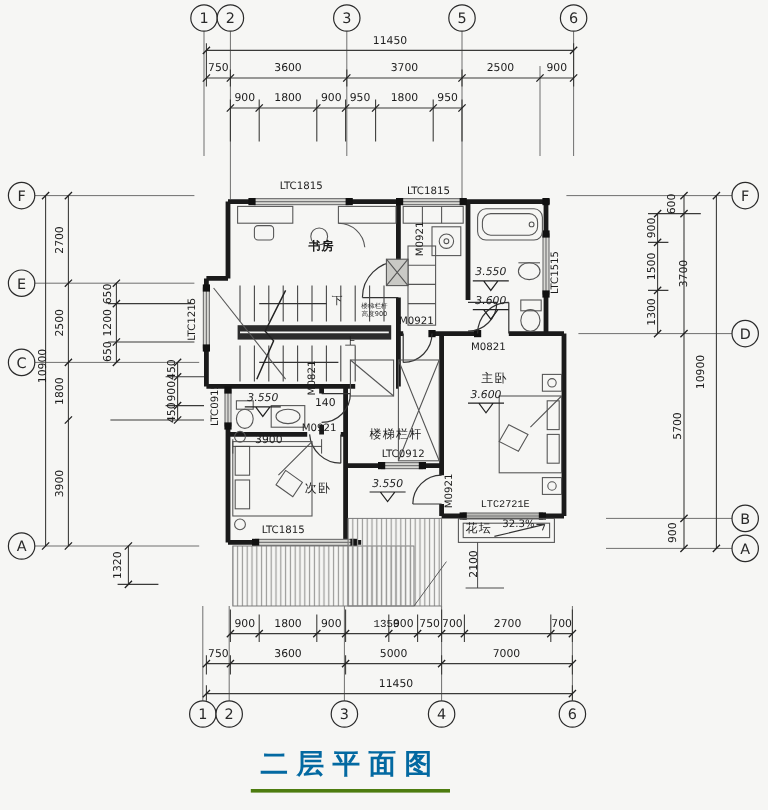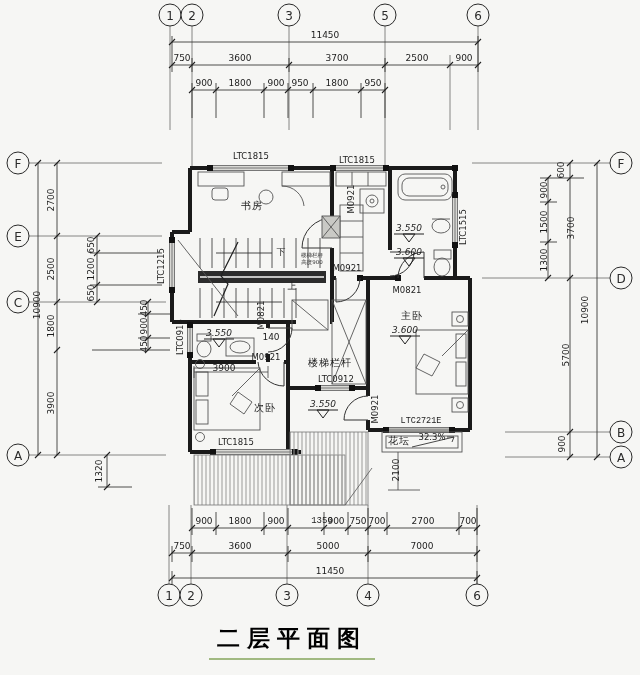--- a/index.html
+++ b/index.html
@@ -284,7 +284,7 @@
       <div class="lbl dim" style="left: 224px; top: 368px;">3900</div>
       <div class="lbl dim" style="left: 271px; top: 337px;">140</div>
       <div class="lbl dim rot" style="left: 396px; top: 470px;">2100</div>
-      <div class="lbl room" style="left: 252px; top: 206px;">书房</div>
+      <div class="lbl room" style="left: 268px; top: 206px; font-weight: bold;">书房</div>
       <div class="lbl room" style="left: 265px; top: 408px;">次卧</div>
       <div class="lbl room" style="left: 412px; top: 316px;">主卧</div>
       <div class="lbl room" style="left: 330px; top: 363px;">楼梯栏杆</div>

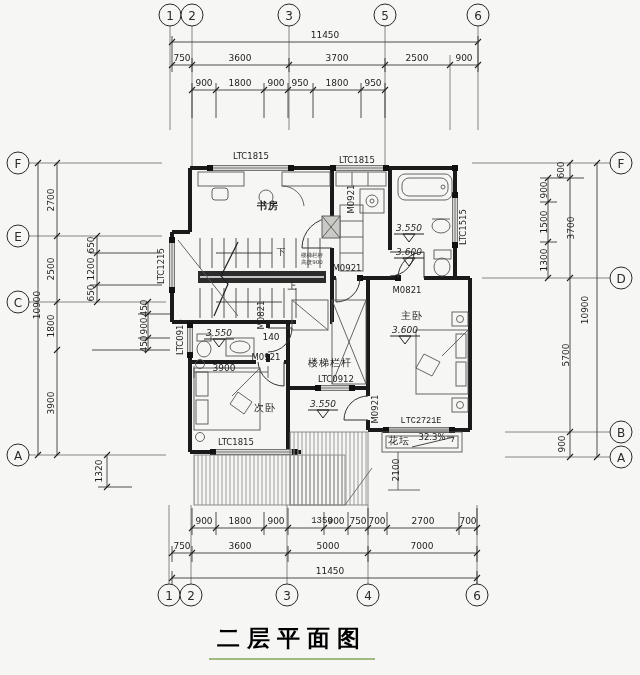--- a/index.html
+++ b/index.html
@@ -18,8 +18,8 @@
           background:#f6f6f4;transform:translate(-50%,-50%);display:flex;align-items:center;
           justify-content:center;font-size:12px;color:#2a2a2a;}
   .title{position:absolute;left:292px;top:641px;transform:translate(-50%,-50%);
-         font-size:23px;font-weight:bold;letter-spacing:7px;color:#000000;
-         border-bottom:1px solid #4d7c0f;padding:0 8px 5px 8px;}
+         font-size:23px;font-weight:bold;letter-spacing:7px;color:#0369a1;
+         border-bottom:3px solid #4d7c0f;padding:0 8px 5px 8px;}
 </style>
 </head>
 <body>

